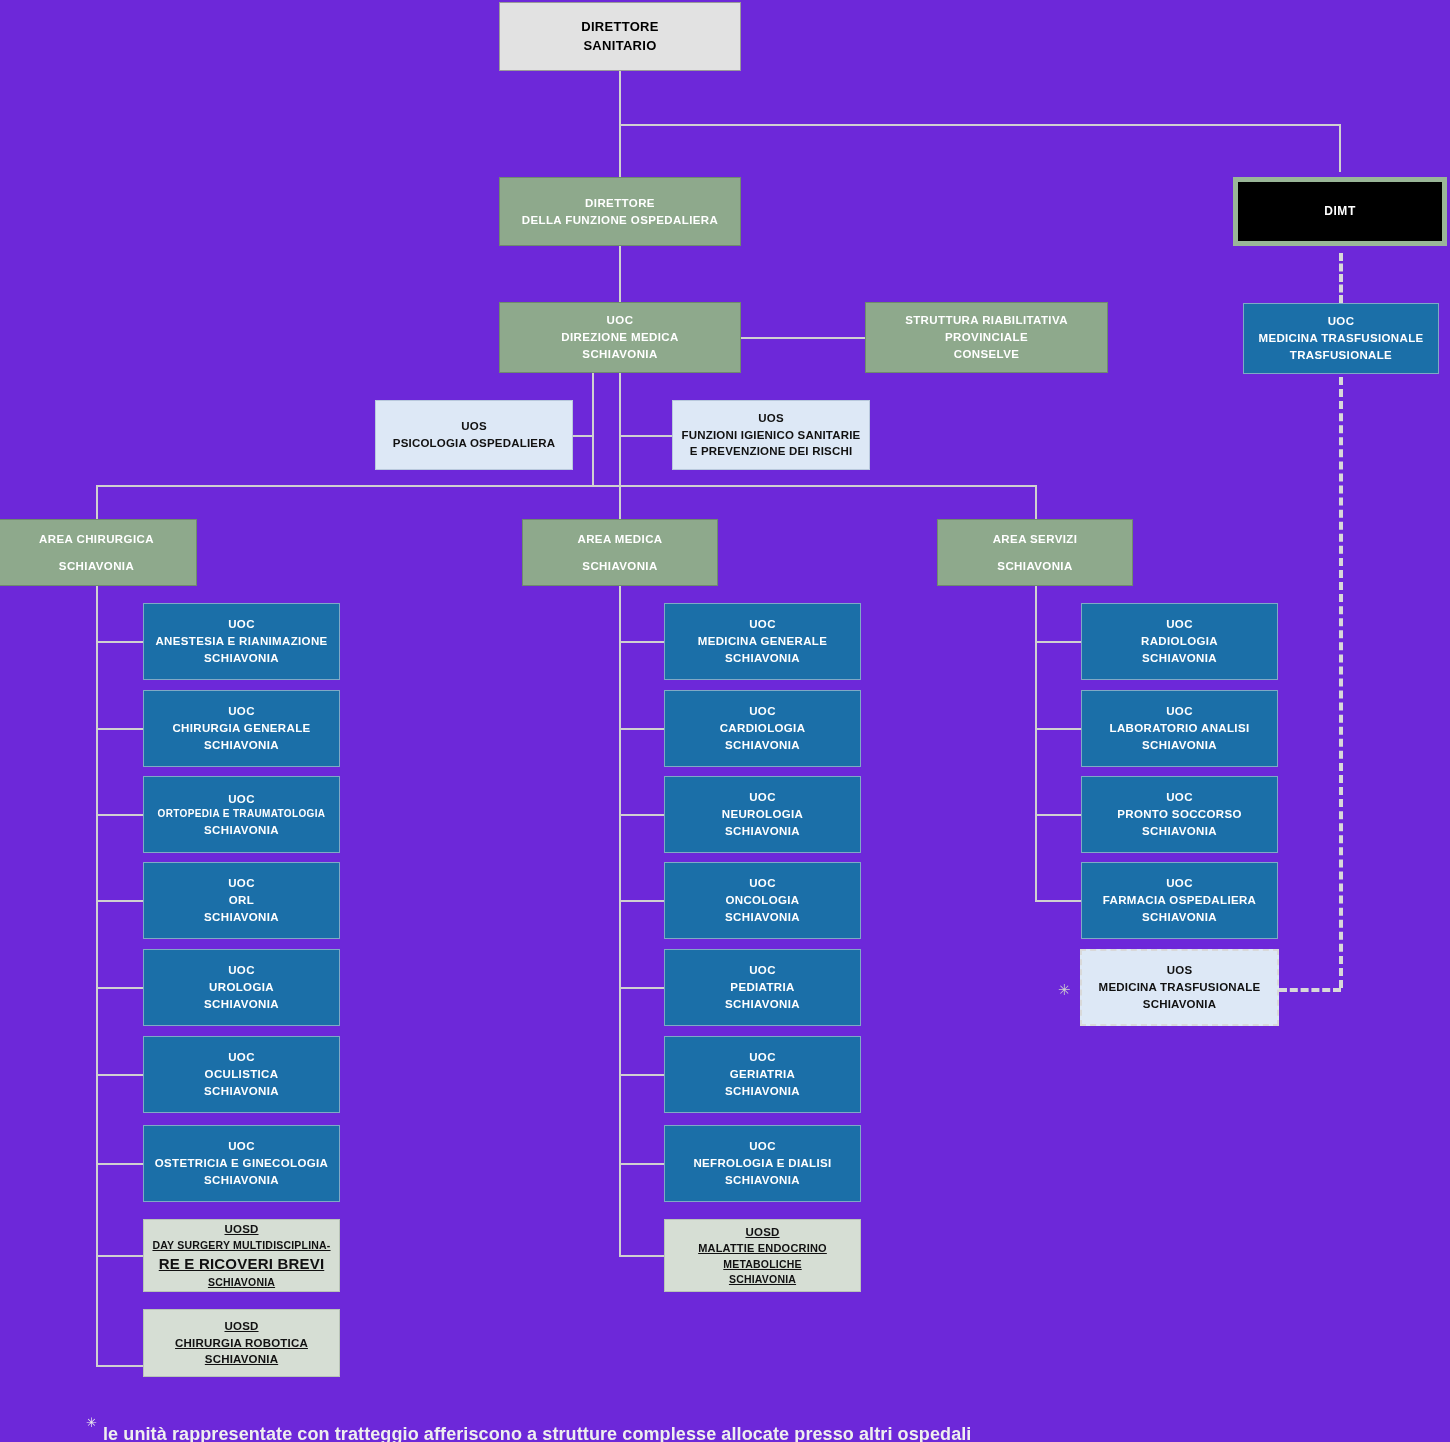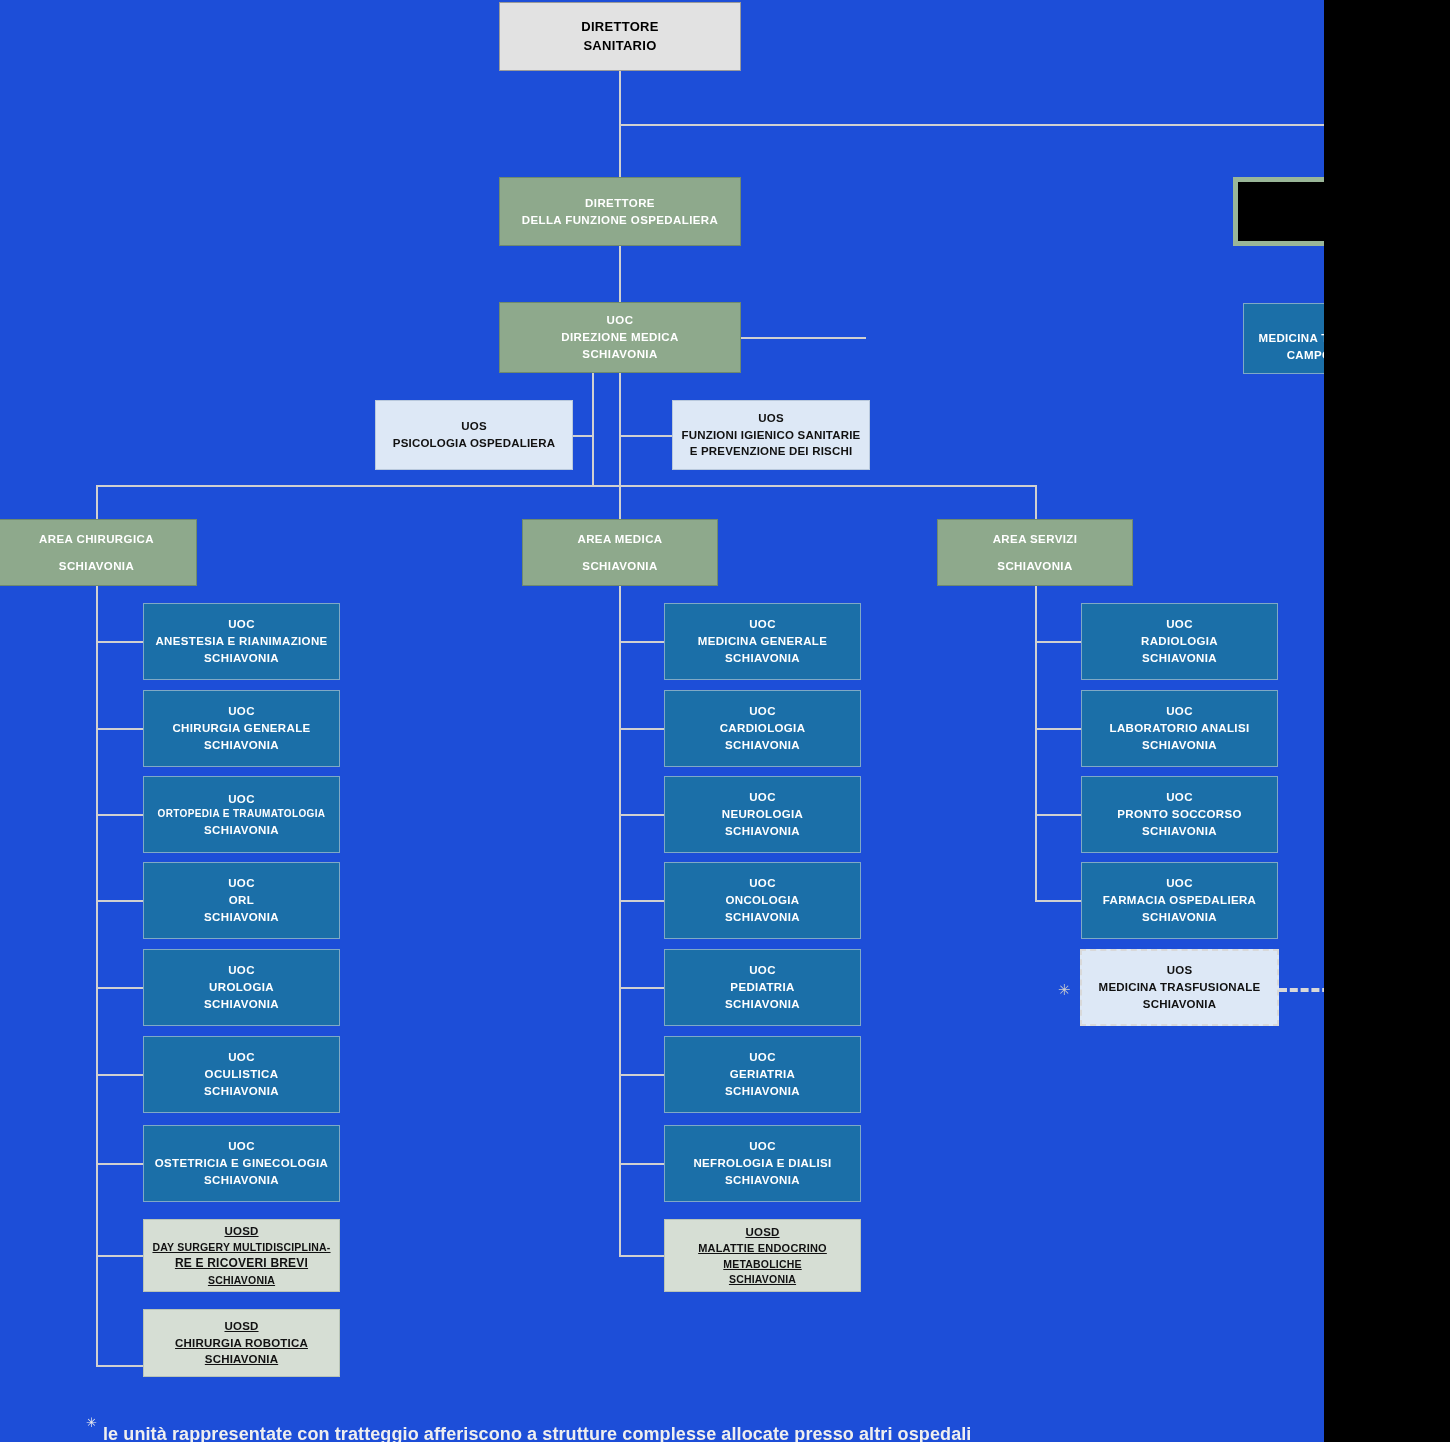--- a/index.html
+++ b/index.html
@@ -12,9 +12,9 @@
   }
   #chart {
     position: relative;
-    width: 1324px;
+    width: 1450px;
     height: 1442px;
-    background: #1d4ed8;
+    background: #6d28d9;
     overflow: hidden;
   }
   .box {

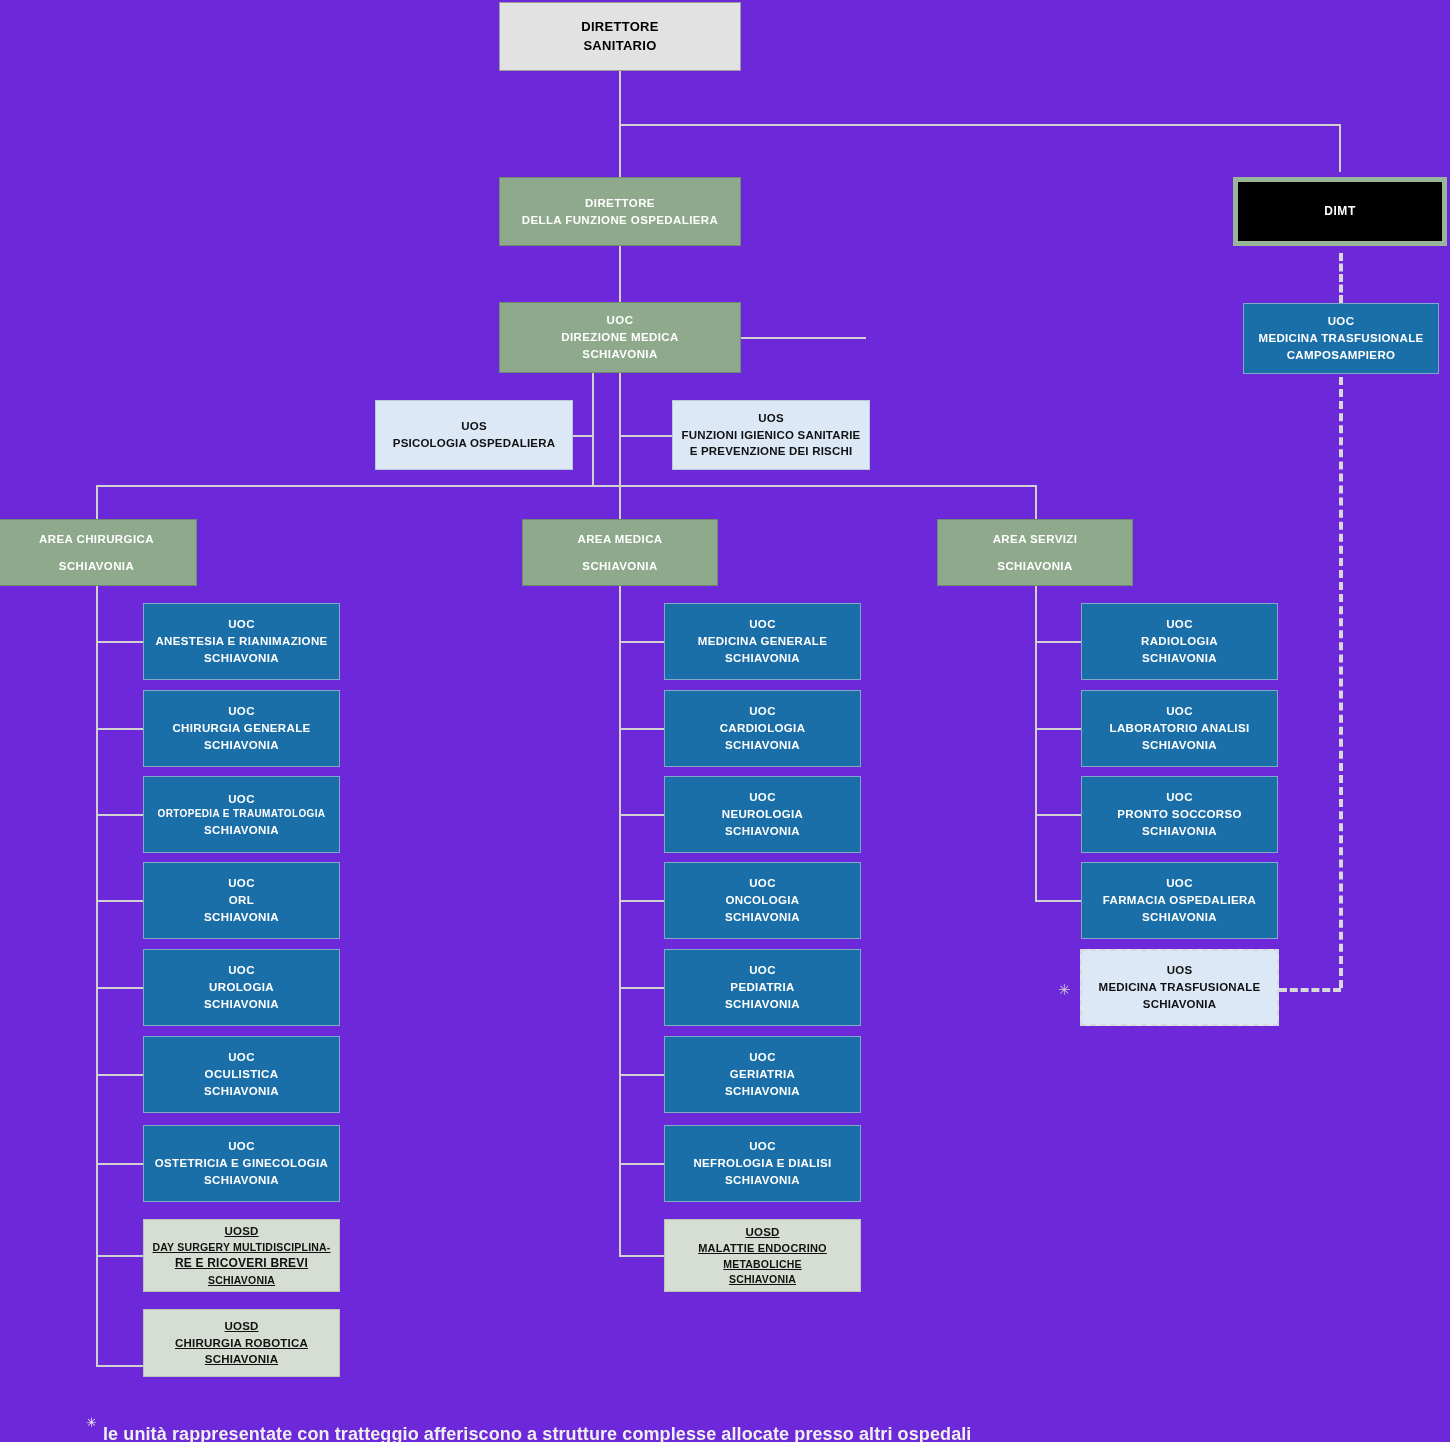--- a/index.html
+++ b/index.html
@@ -208,6 +208,11 @@
     <span class="ln">SCHIAVONIA</span>
   </div>
 
+  <div class="box b-green" style="left:865px; top:302px; width:243px; height:71px;">
+    <span class="ln">STRUTTURA RIABILITATIVA</span>
+    <span class="ln">PROVINCIALE</span>
+    <span class="ln">CONSELVE</span>
+  </div>
 
   <div class="box b-blue" style="left:1243px; top:303px; width:196px; height:71px;">
     <span class="ln">UOC</span>

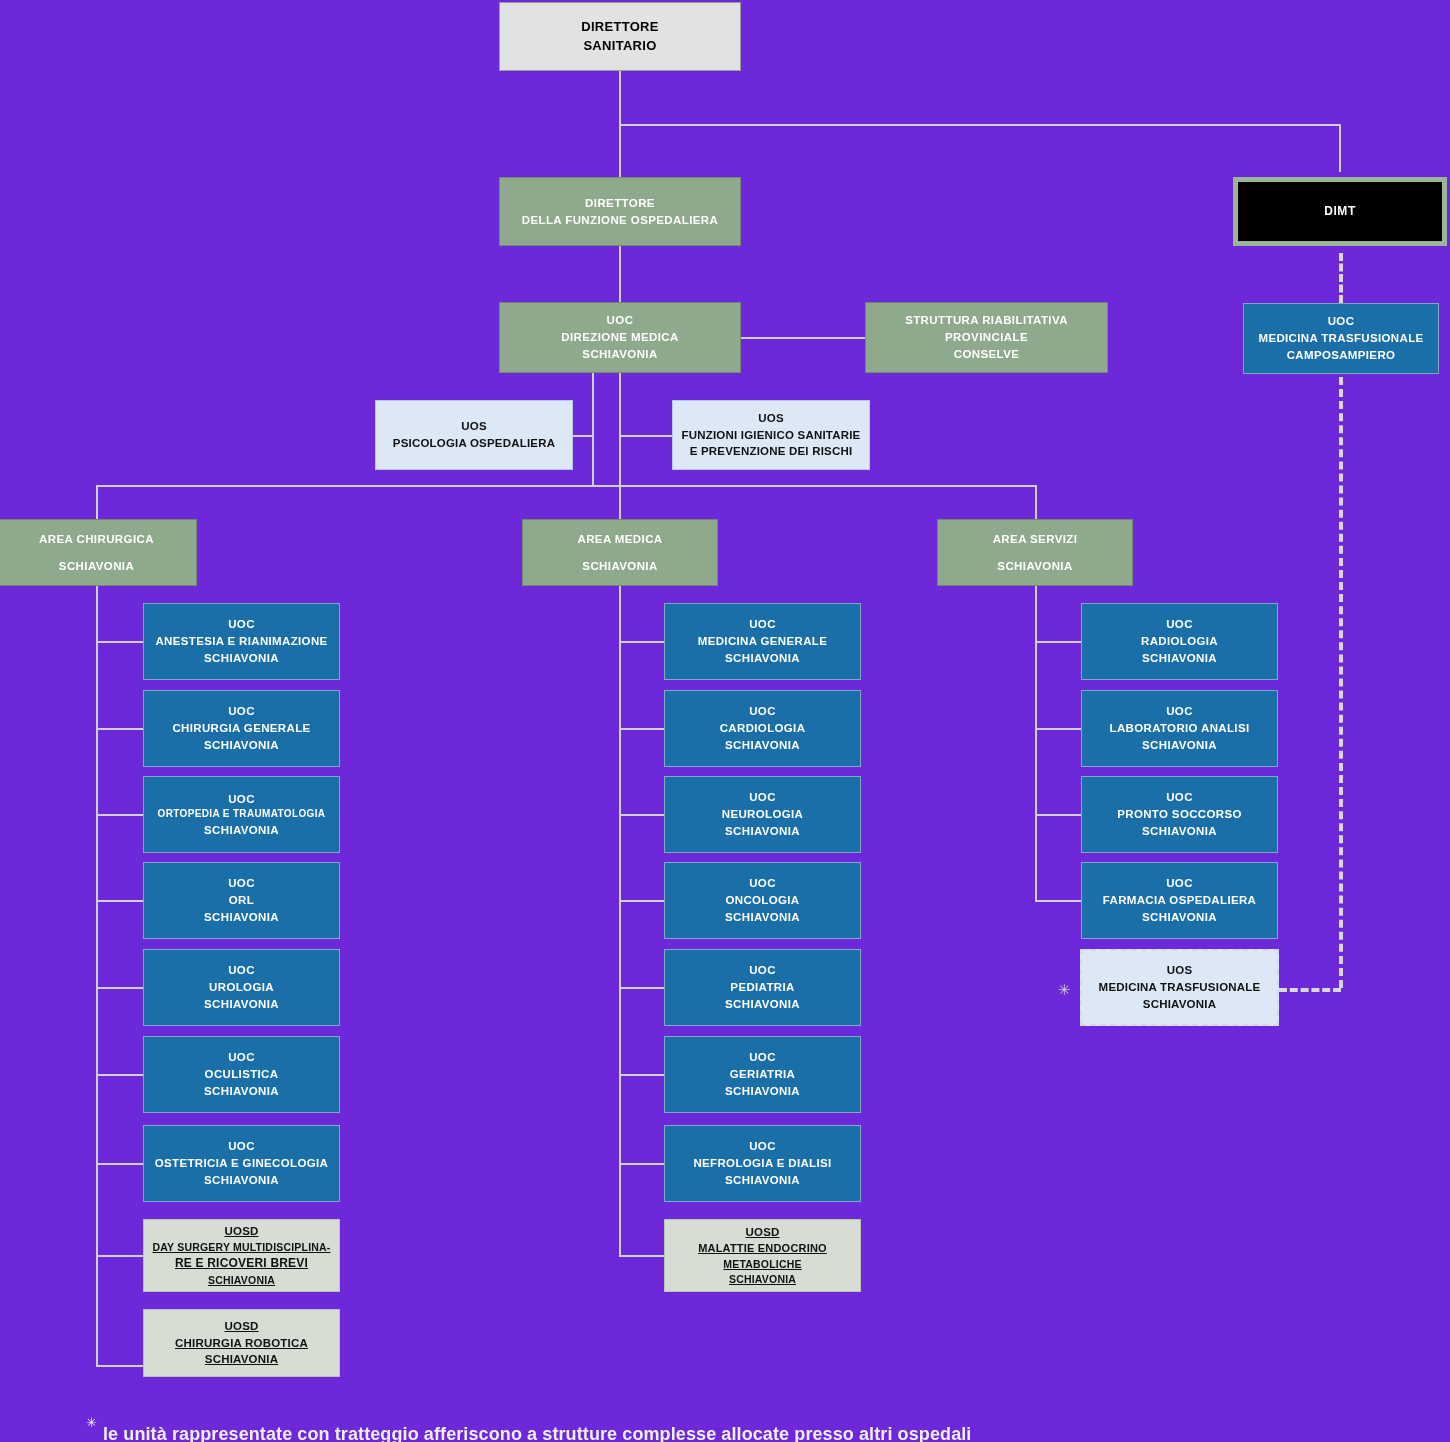--- a/index.html
+++ b/index.html
@@ -217,7 +217,7 @@
   <div class="box b-blue" style="left:1243px; top:303px; width:196px; height:71px;">
     <span class="ln">UOC</span>
     <span class="ln">MEDICINA TRASFUSIONALE</span>
-    <span class="ln">CAMPOSAMPIERO</span>
+    <span class="ln">TRASFUSIONALE</span>
   </div>
 
   <div class="box b-lightblue" style="left:375px; top:400px; width:198px; height:70px;">

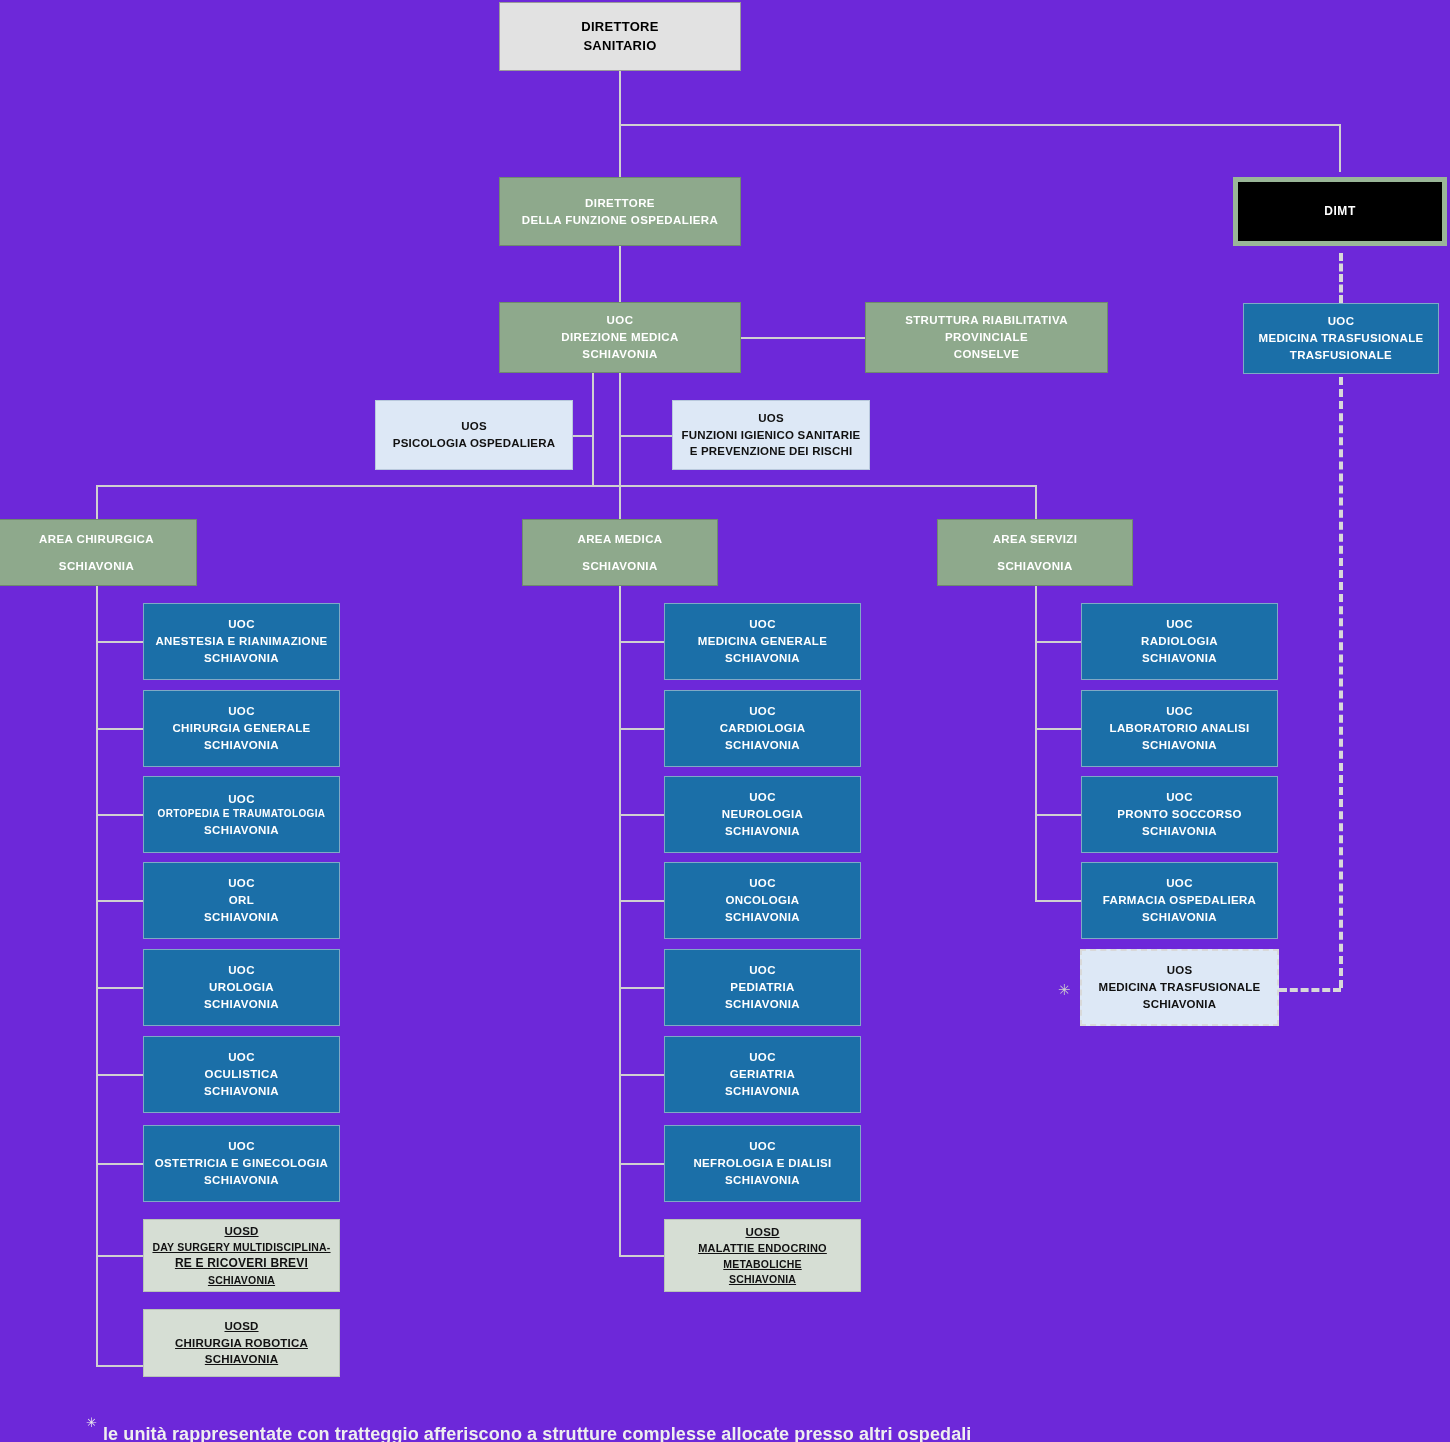--- a/index.html
+++ b/index.html
@@ -287,7 +287,7 @@
   <div class="box b-sage" style="left:143px; top:1219px; width:197px; height:73px;">
     <span class="ln">UOSD</span>
     <span class="ln" style="font-size:10.5px">DAY SURGERY  MULTIDISCIPLINA-</span>
-    <span class="ln" style="font-size:12px">RE E RICOVERI BREVI</span>
+    <span class="ln" style="font-size:15px">RE E RICOVERI BREVI</span>
     <span class="ln" style="font-size:10.5px">SCHIAVONIA</span>
   </div>
   <div class="box b-sage" style="left:143px; top:1309px; width:197px; height:68px;">

